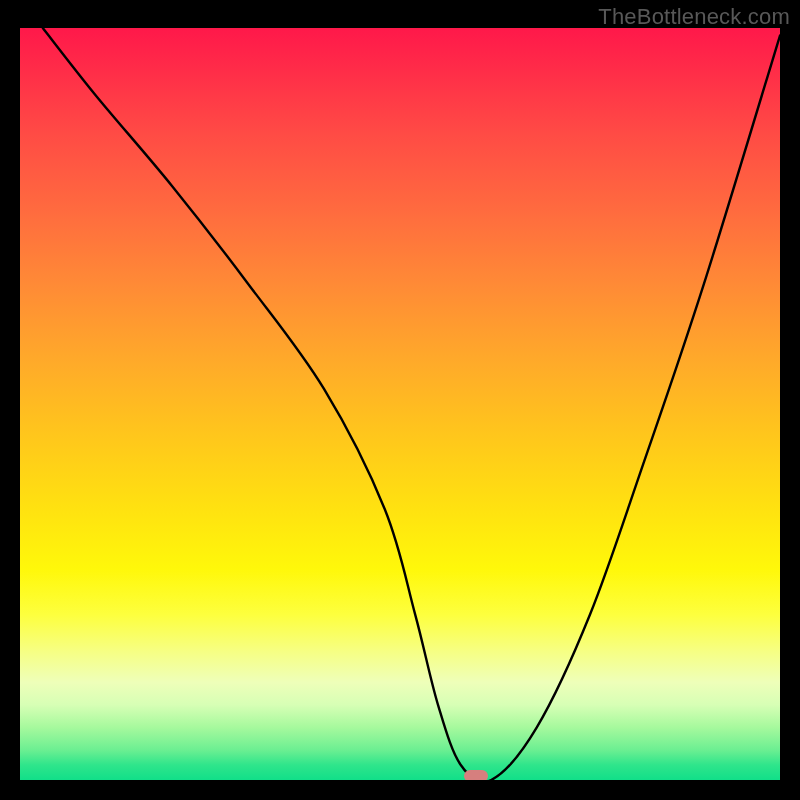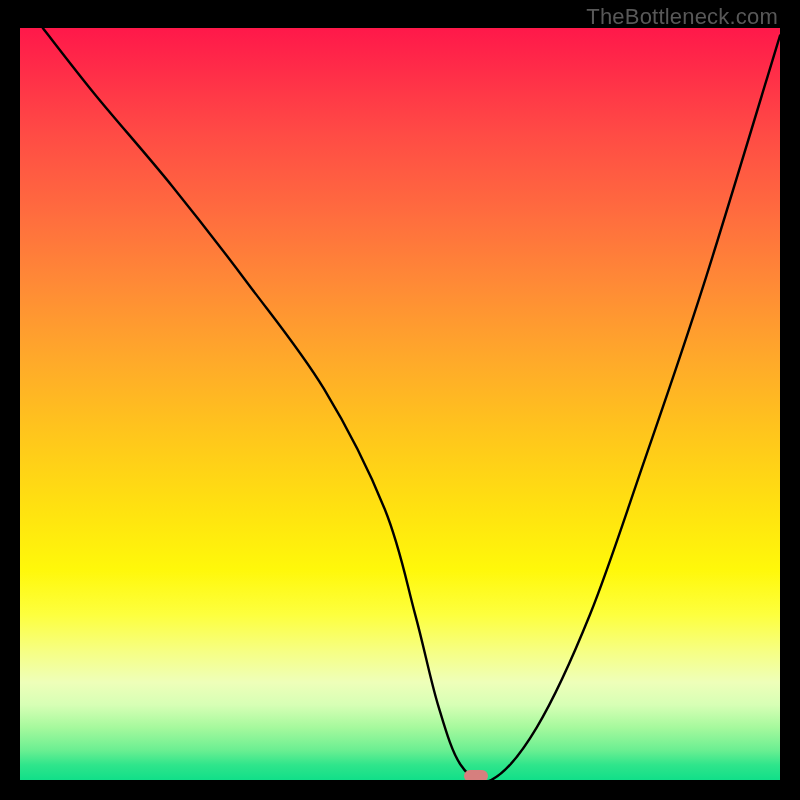--- a/index.html
+++ b/index.html
@@ -20,7 +20,7 @@
   .watermark {
     position: absolute;
     top: 4px;
-    right: 22px;
+    right: 10px;
     color: #585858;
     font-size: 22px;
     font-weight: 500;

